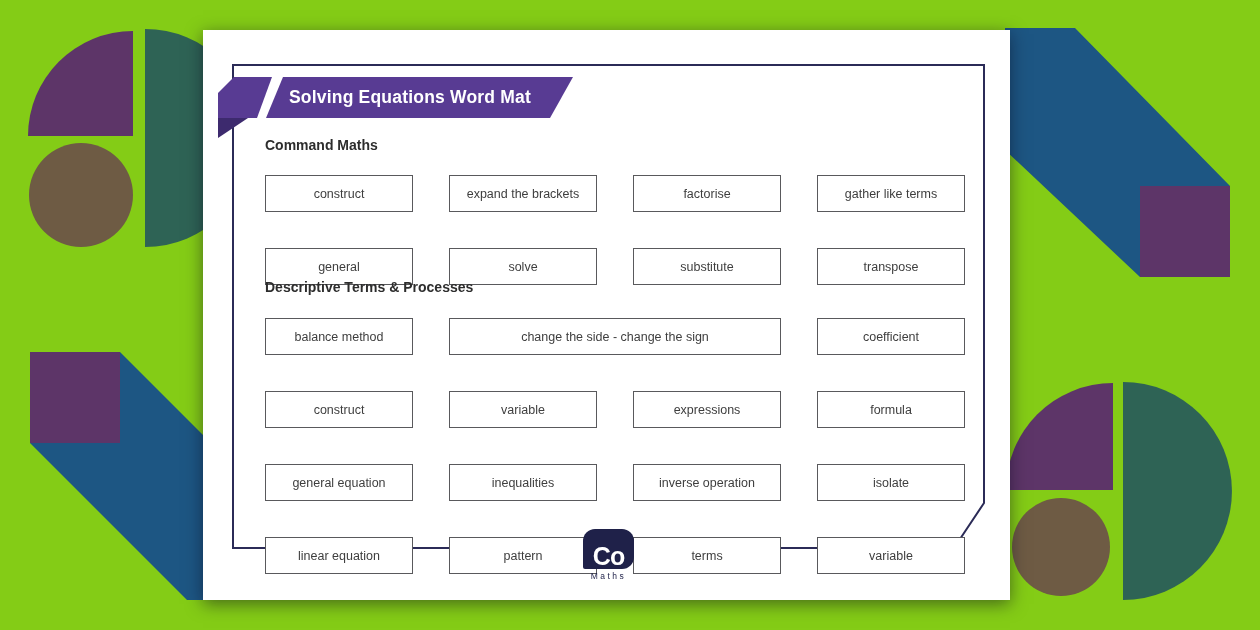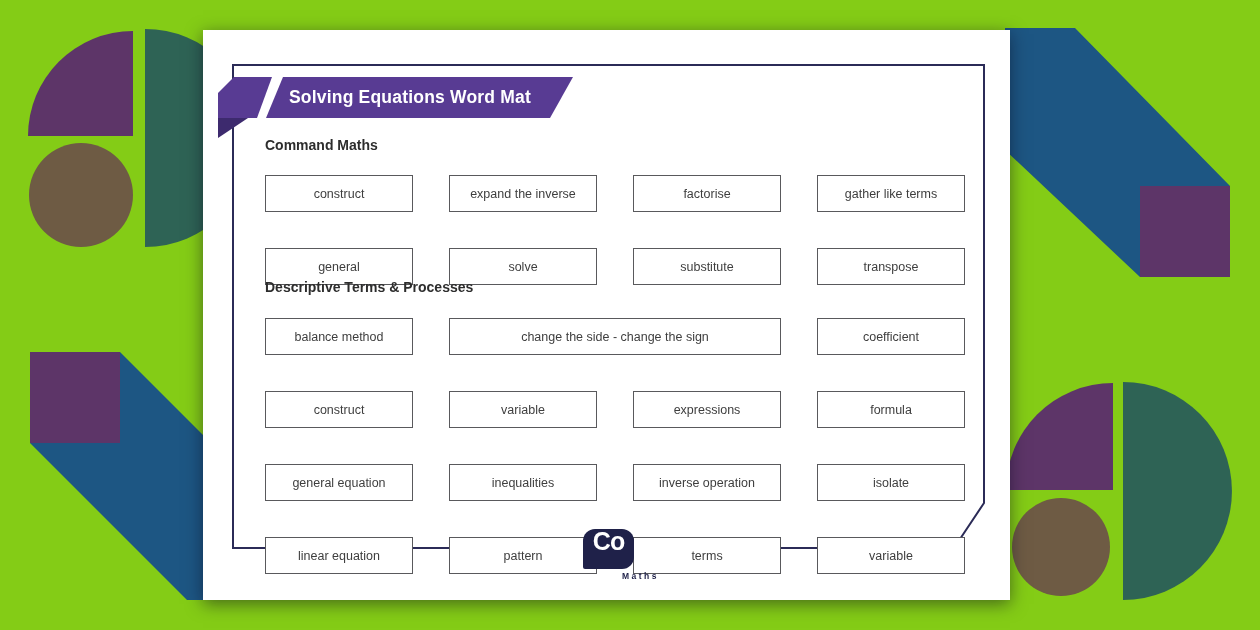--- a/index.html
+++ b/index.html
@@ -76,7 +76,7 @@
     <div class="section-heading heading-1">Command Maths</div>
     <div class="word-grid grid-1">
         <div class="word-box">construct</div>
-        <div class="word-box">expand the inverse</div>
+        <div class="word-box">expand the brackets</div>
         <div class="word-box">factorise</div>
         <div class="word-box">gather like terms</div>
         <div class="word-box">general</div>

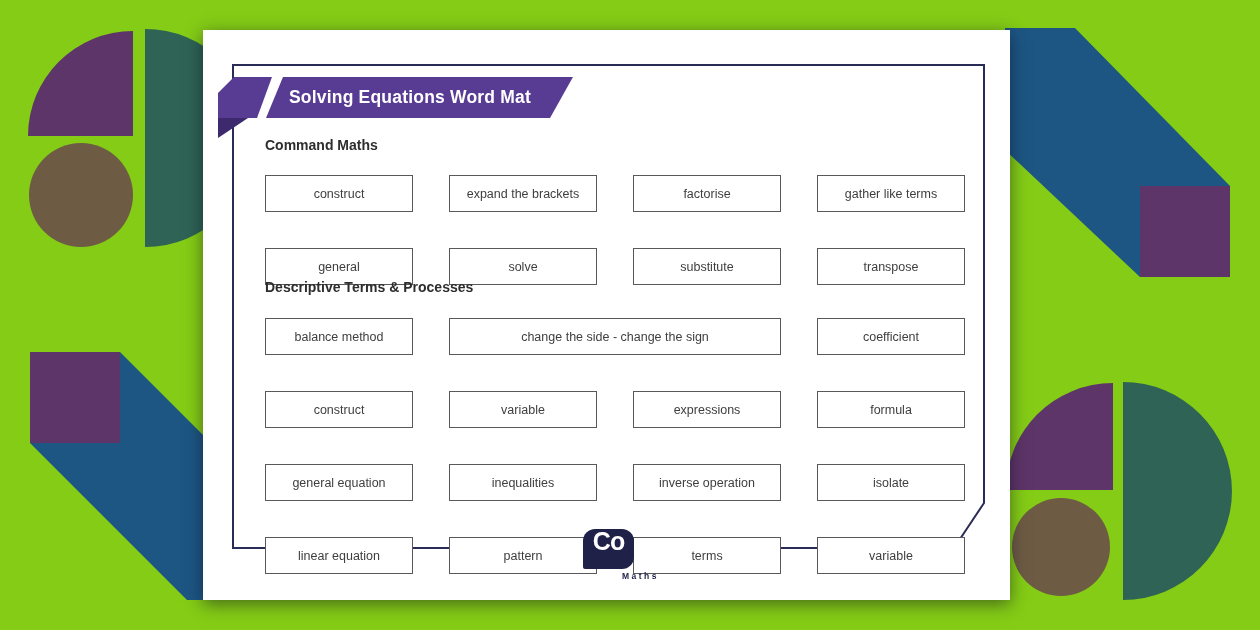--- a/index.html
+++ b/index.html
@@ -32,7 +32,7 @@
   .word-box.wide{grid-column:span 2;}
 
   .logo-box{position:absolute;left:380px;top:499px;width:51px;height:40px;background:#1F2149;
-        border-radius:12px 12px 12px 2px;display:flex;align-items:flex-start;justify-content:center;
+        border-radius:12px 12px 12px 2px;display:flex;align-items:flex-end;justify-content:center;
         z-index:3;}
   .logo-monogram{color:#fff;font-size:25px;font-weight:bold;letter-spacing:-1px;line-height:1;}
   .logo-label{position:absolute;left:355px;top:541px;width:101px;text-align:right;

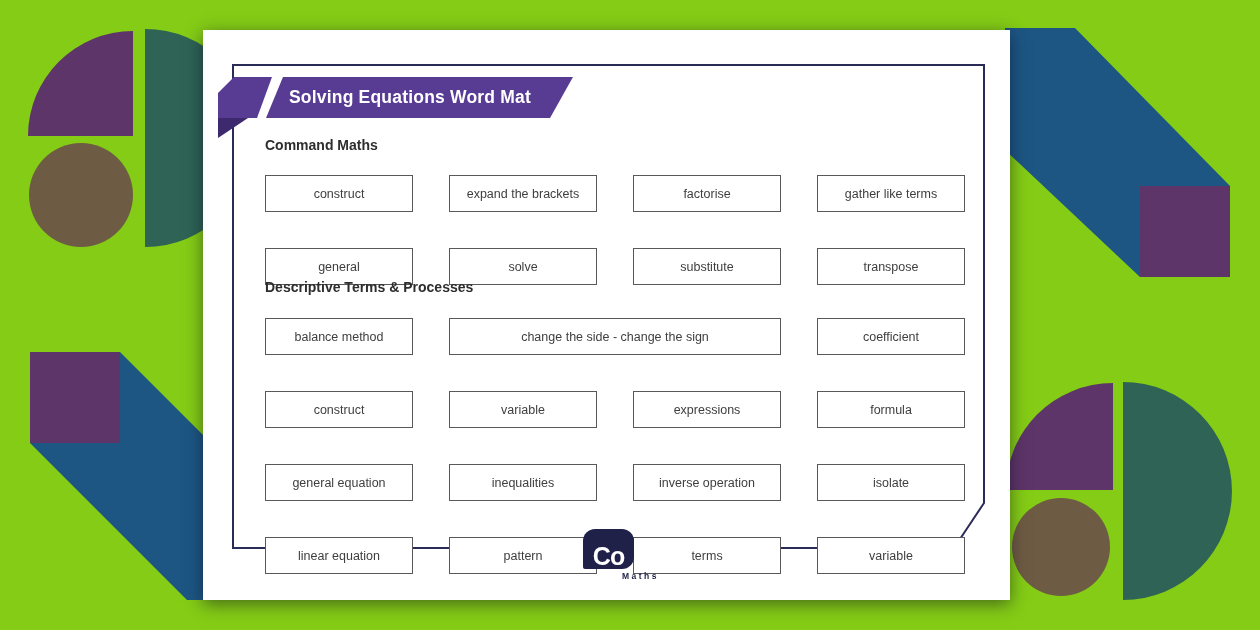--- a/index.html
+++ b/index.html
@@ -35,8 +35,8 @@
         border-radius:12px 12px 12px 2px;display:flex;align-items:flex-end;justify-content:center;
         z-index:3;}
   .logo-monogram{color:#fff;font-size:25px;font-weight:bold;letter-spacing:-1px;line-height:1;}
-  .logo-label{position:absolute;left:355px;top:541px;width:101px;text-align:right;
-        font-size:8.5px;font-weight:bold;letter-spacing:2.5px;color:#1F2149;}
+  .logo-label{position:absolute;left:355px;top:541px;width:101px;text-align:center;
+        font-size:8.5px;font-weight:normal;letter-spacing:2.5px;color:#1F2149;}
 </style>
 </head>
 <body>

